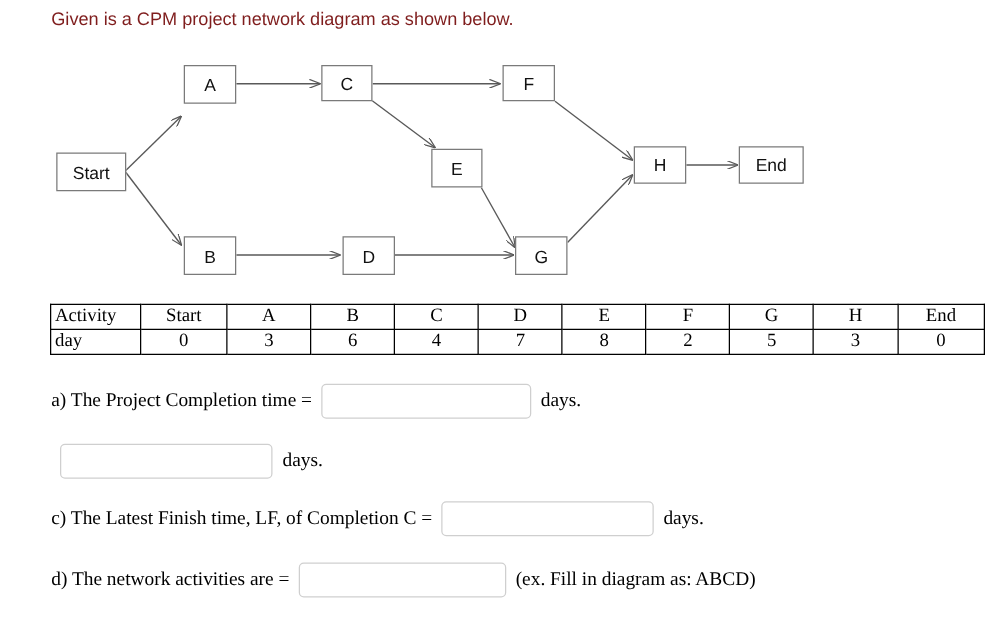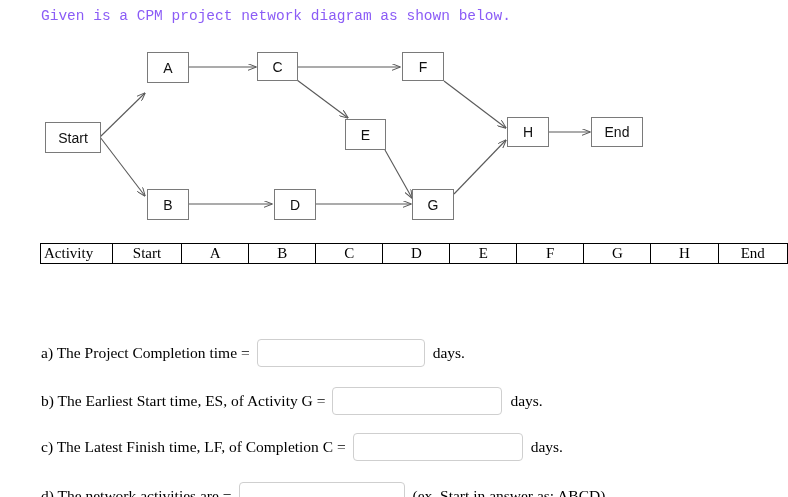--- a/index.html
+++ b/index.html
@@ -21,9 +21,9 @@
     position: absolute;
     left: 41px;
     top: 8px;
-    font-family: Liberation Mono, monospace;
+    font-family: Liberation Sans, sans-serif;
     font-size: 14.5px;
-    color: #8b5cf6;
+    color: #7f1d1d;
     white-space: nowrap;
   }
 

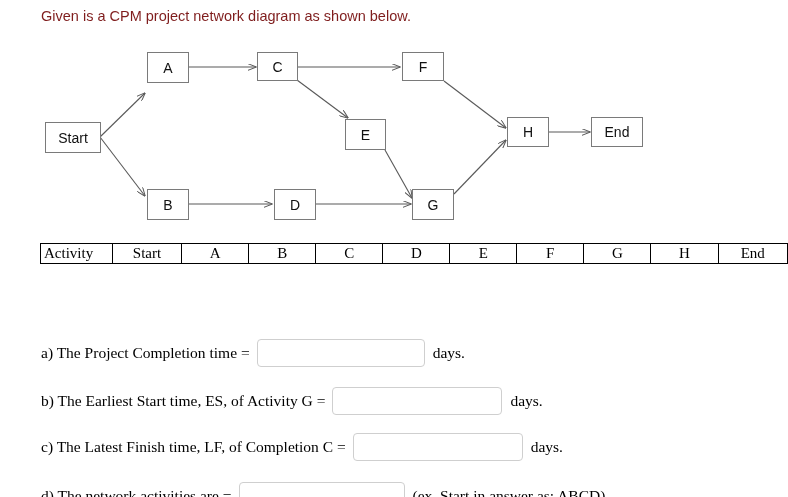--- a/index.html
+++ b/index.html
@@ -212,6 +212,19 @@
     <td style="width:68px;">H</td>
     <td style="width:69px;">End</td>
   </tr>
+  <tr>
+    <td class="rowlabel">day</td>
+    <td>0</td>
+    <td>3</td>
+    <td>6</td>
+    <td>4</td>
+    <td>7</td>
+    <td>8</td>
+    <td>2</td>
+    <td>5</td>
+    <td>3</td>
+    <td>0</td>
+  </tr>
 </tbody>
   </table>
 

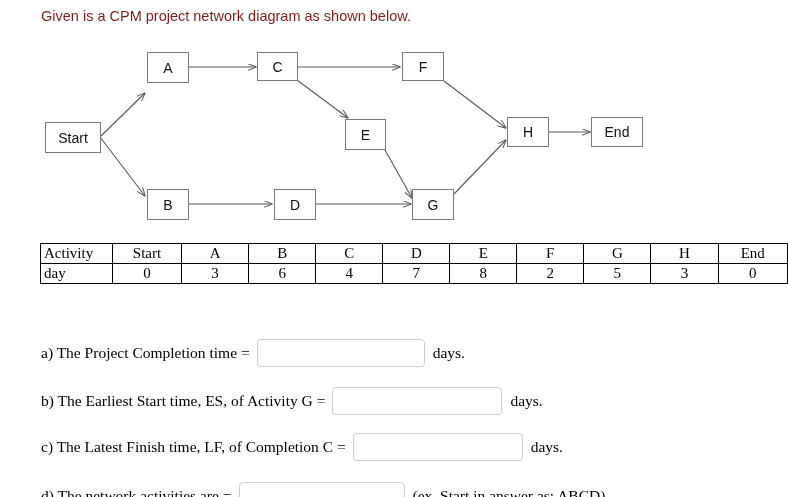--- a/index.html
+++ b/index.html
@@ -85,7 +85,6 @@
     align-items: center;
     font-size: 15.5px;
     white-space: nowrap;
-    margin-top: 32px;
   }
   .q-label { }
   .q-suffix {

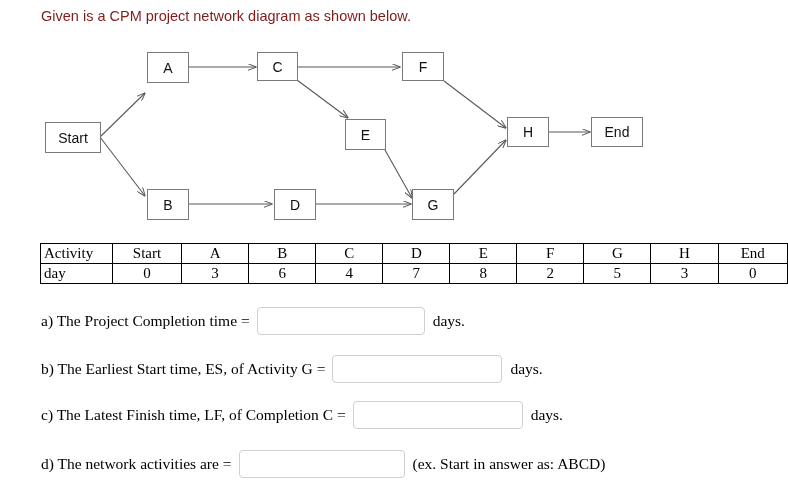--- a/index.html
+++ b/index.html
@@ -234,7 +234,6 @@
 </div>
 
 <div class="question-row" id="question-b">
-  <span class="q-label">b) The Earliest Start time, ES, of Activity G =</span>
   <input class="answer-field" id="field-b" type="text" value="" style="">
   <span class="q-suffix">days.</span>
 </div>

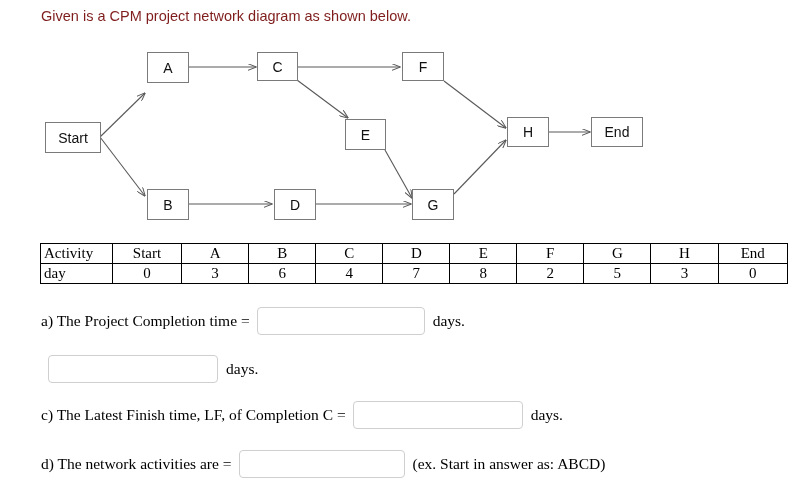--- a/index.html
+++ b/index.html
@@ -247,7 +247,7 @@
 <div class="question-row" id="question-d">
   <span class="q-label">d) The network activities are =</span>
   <input class="answer-field" id="field-d" type="text" value="" style="">
-  <span class="q-suffix">(ex. Start in answer as: ABCD)</span>
+  <span class="q-suffix">(ex. Fill in diagram as: ABCD)</span>
 </div>
 
 </body></html>

